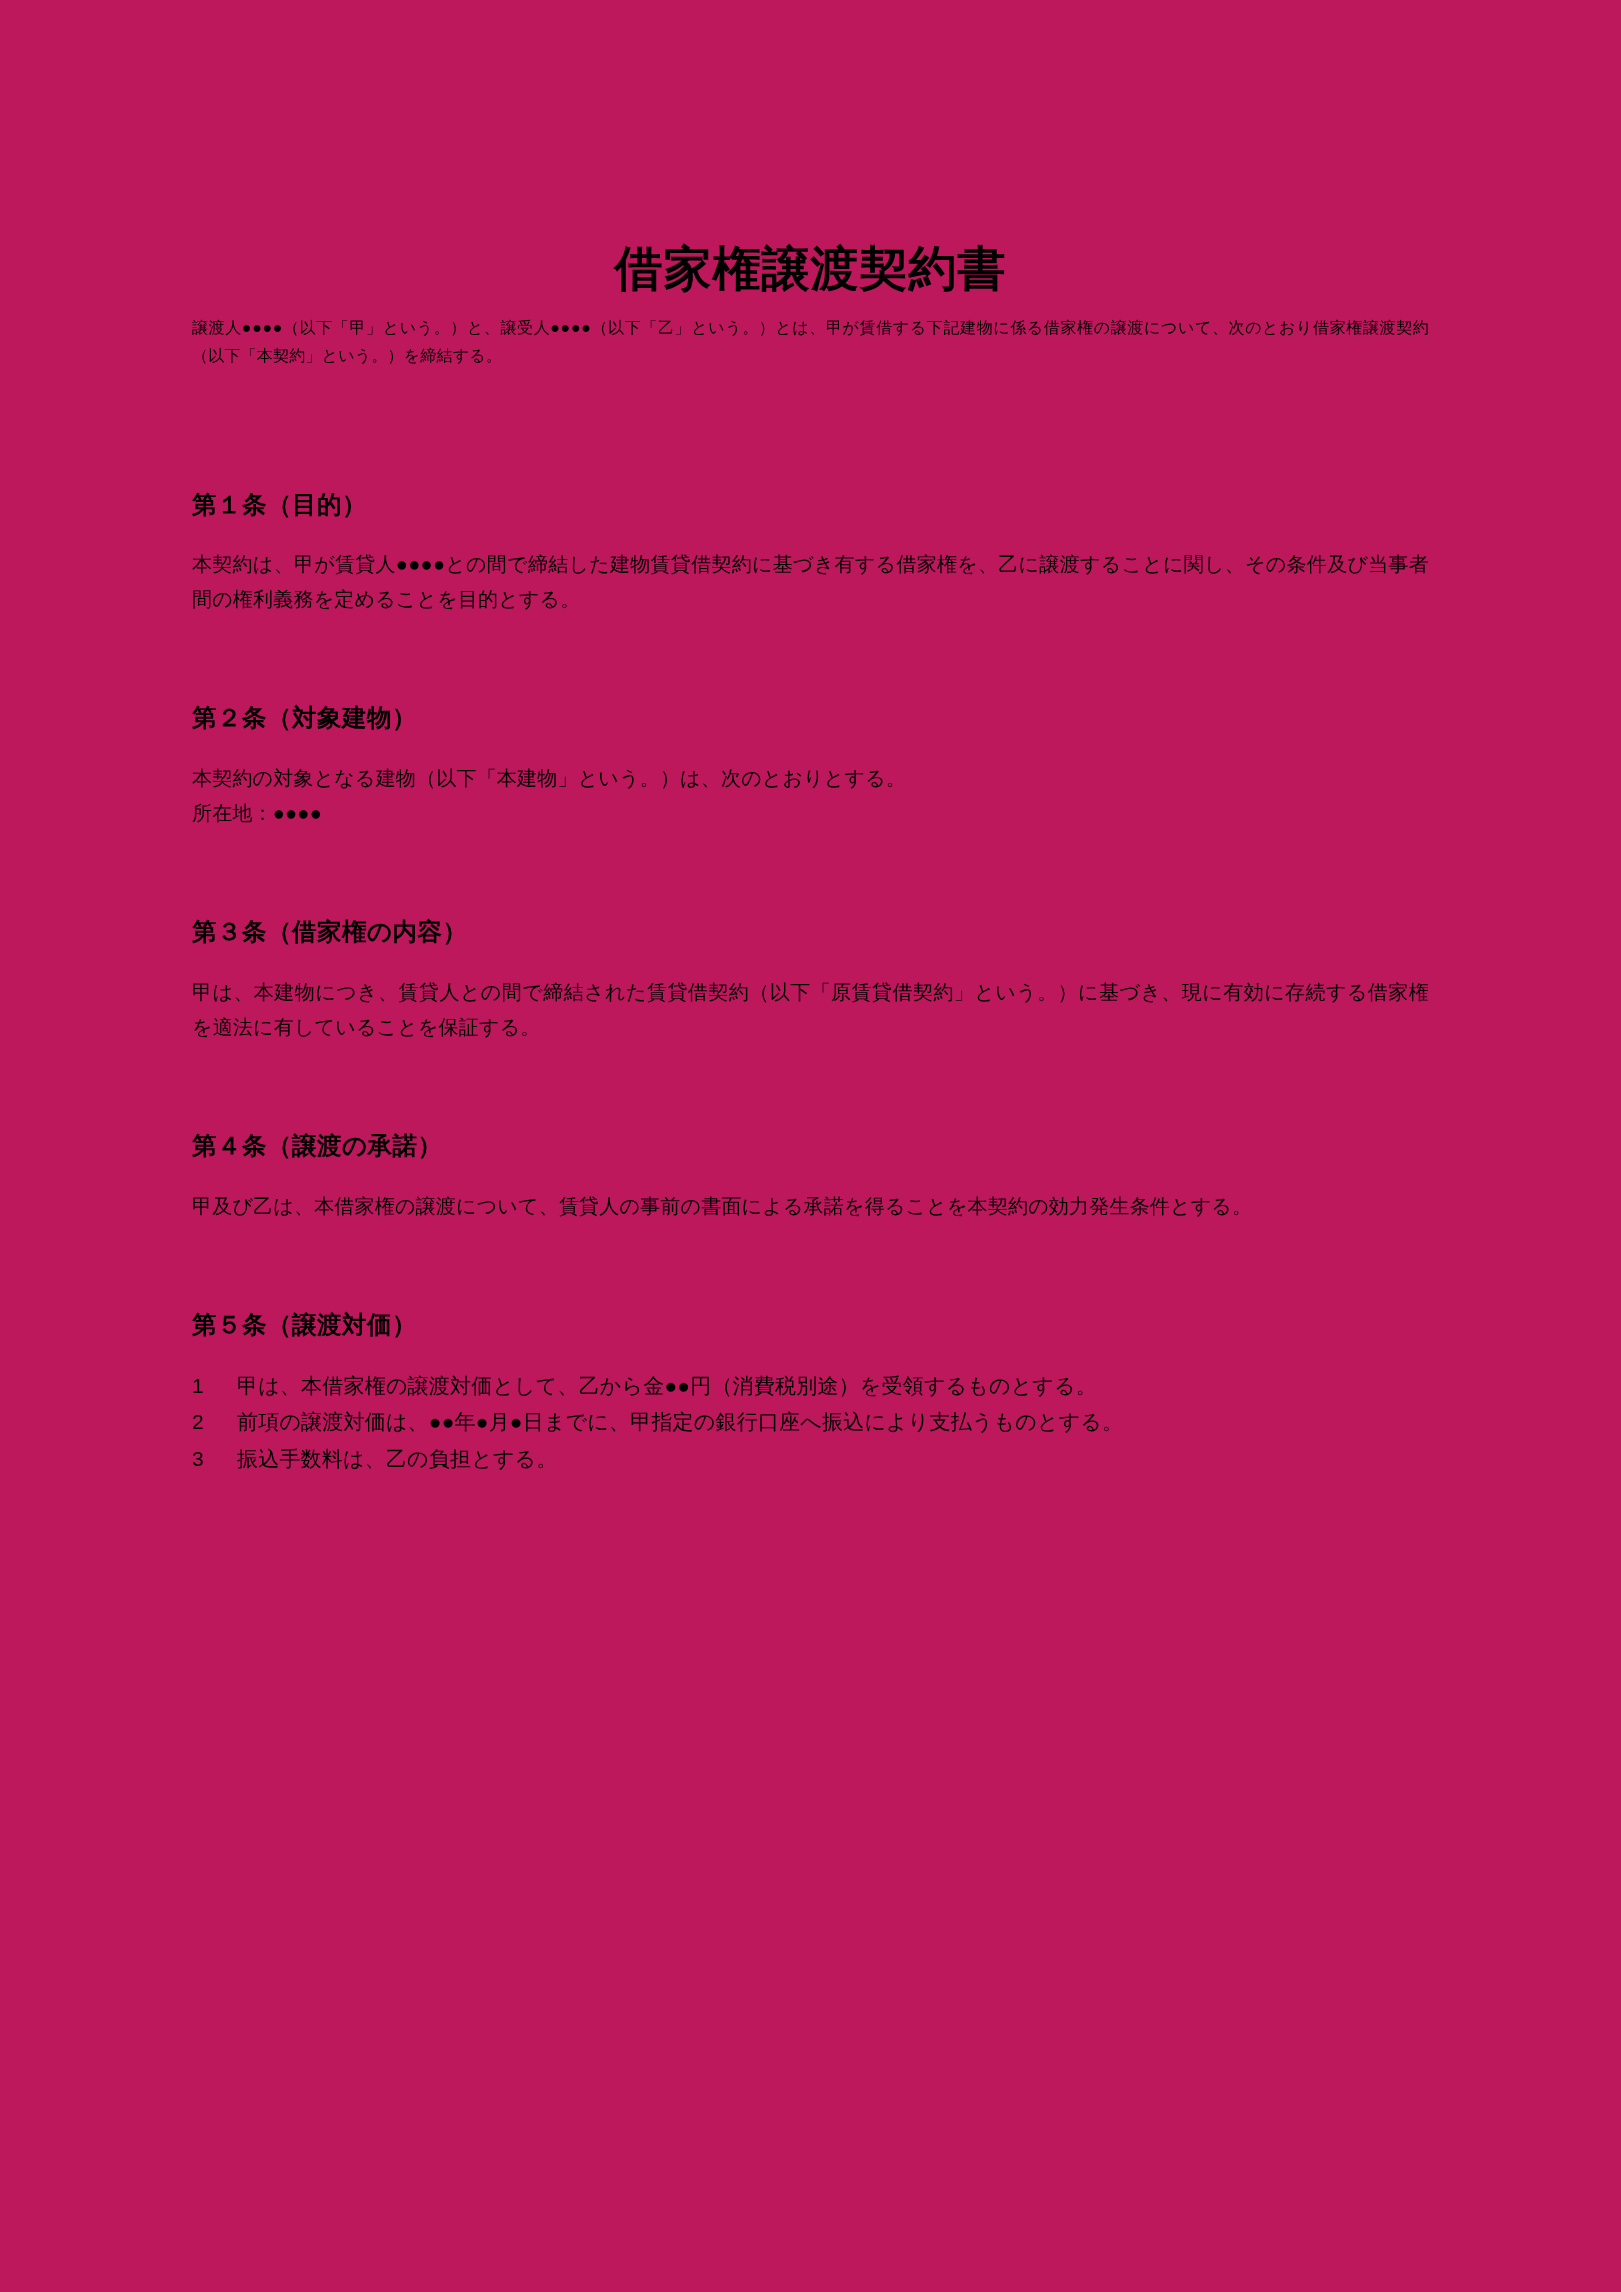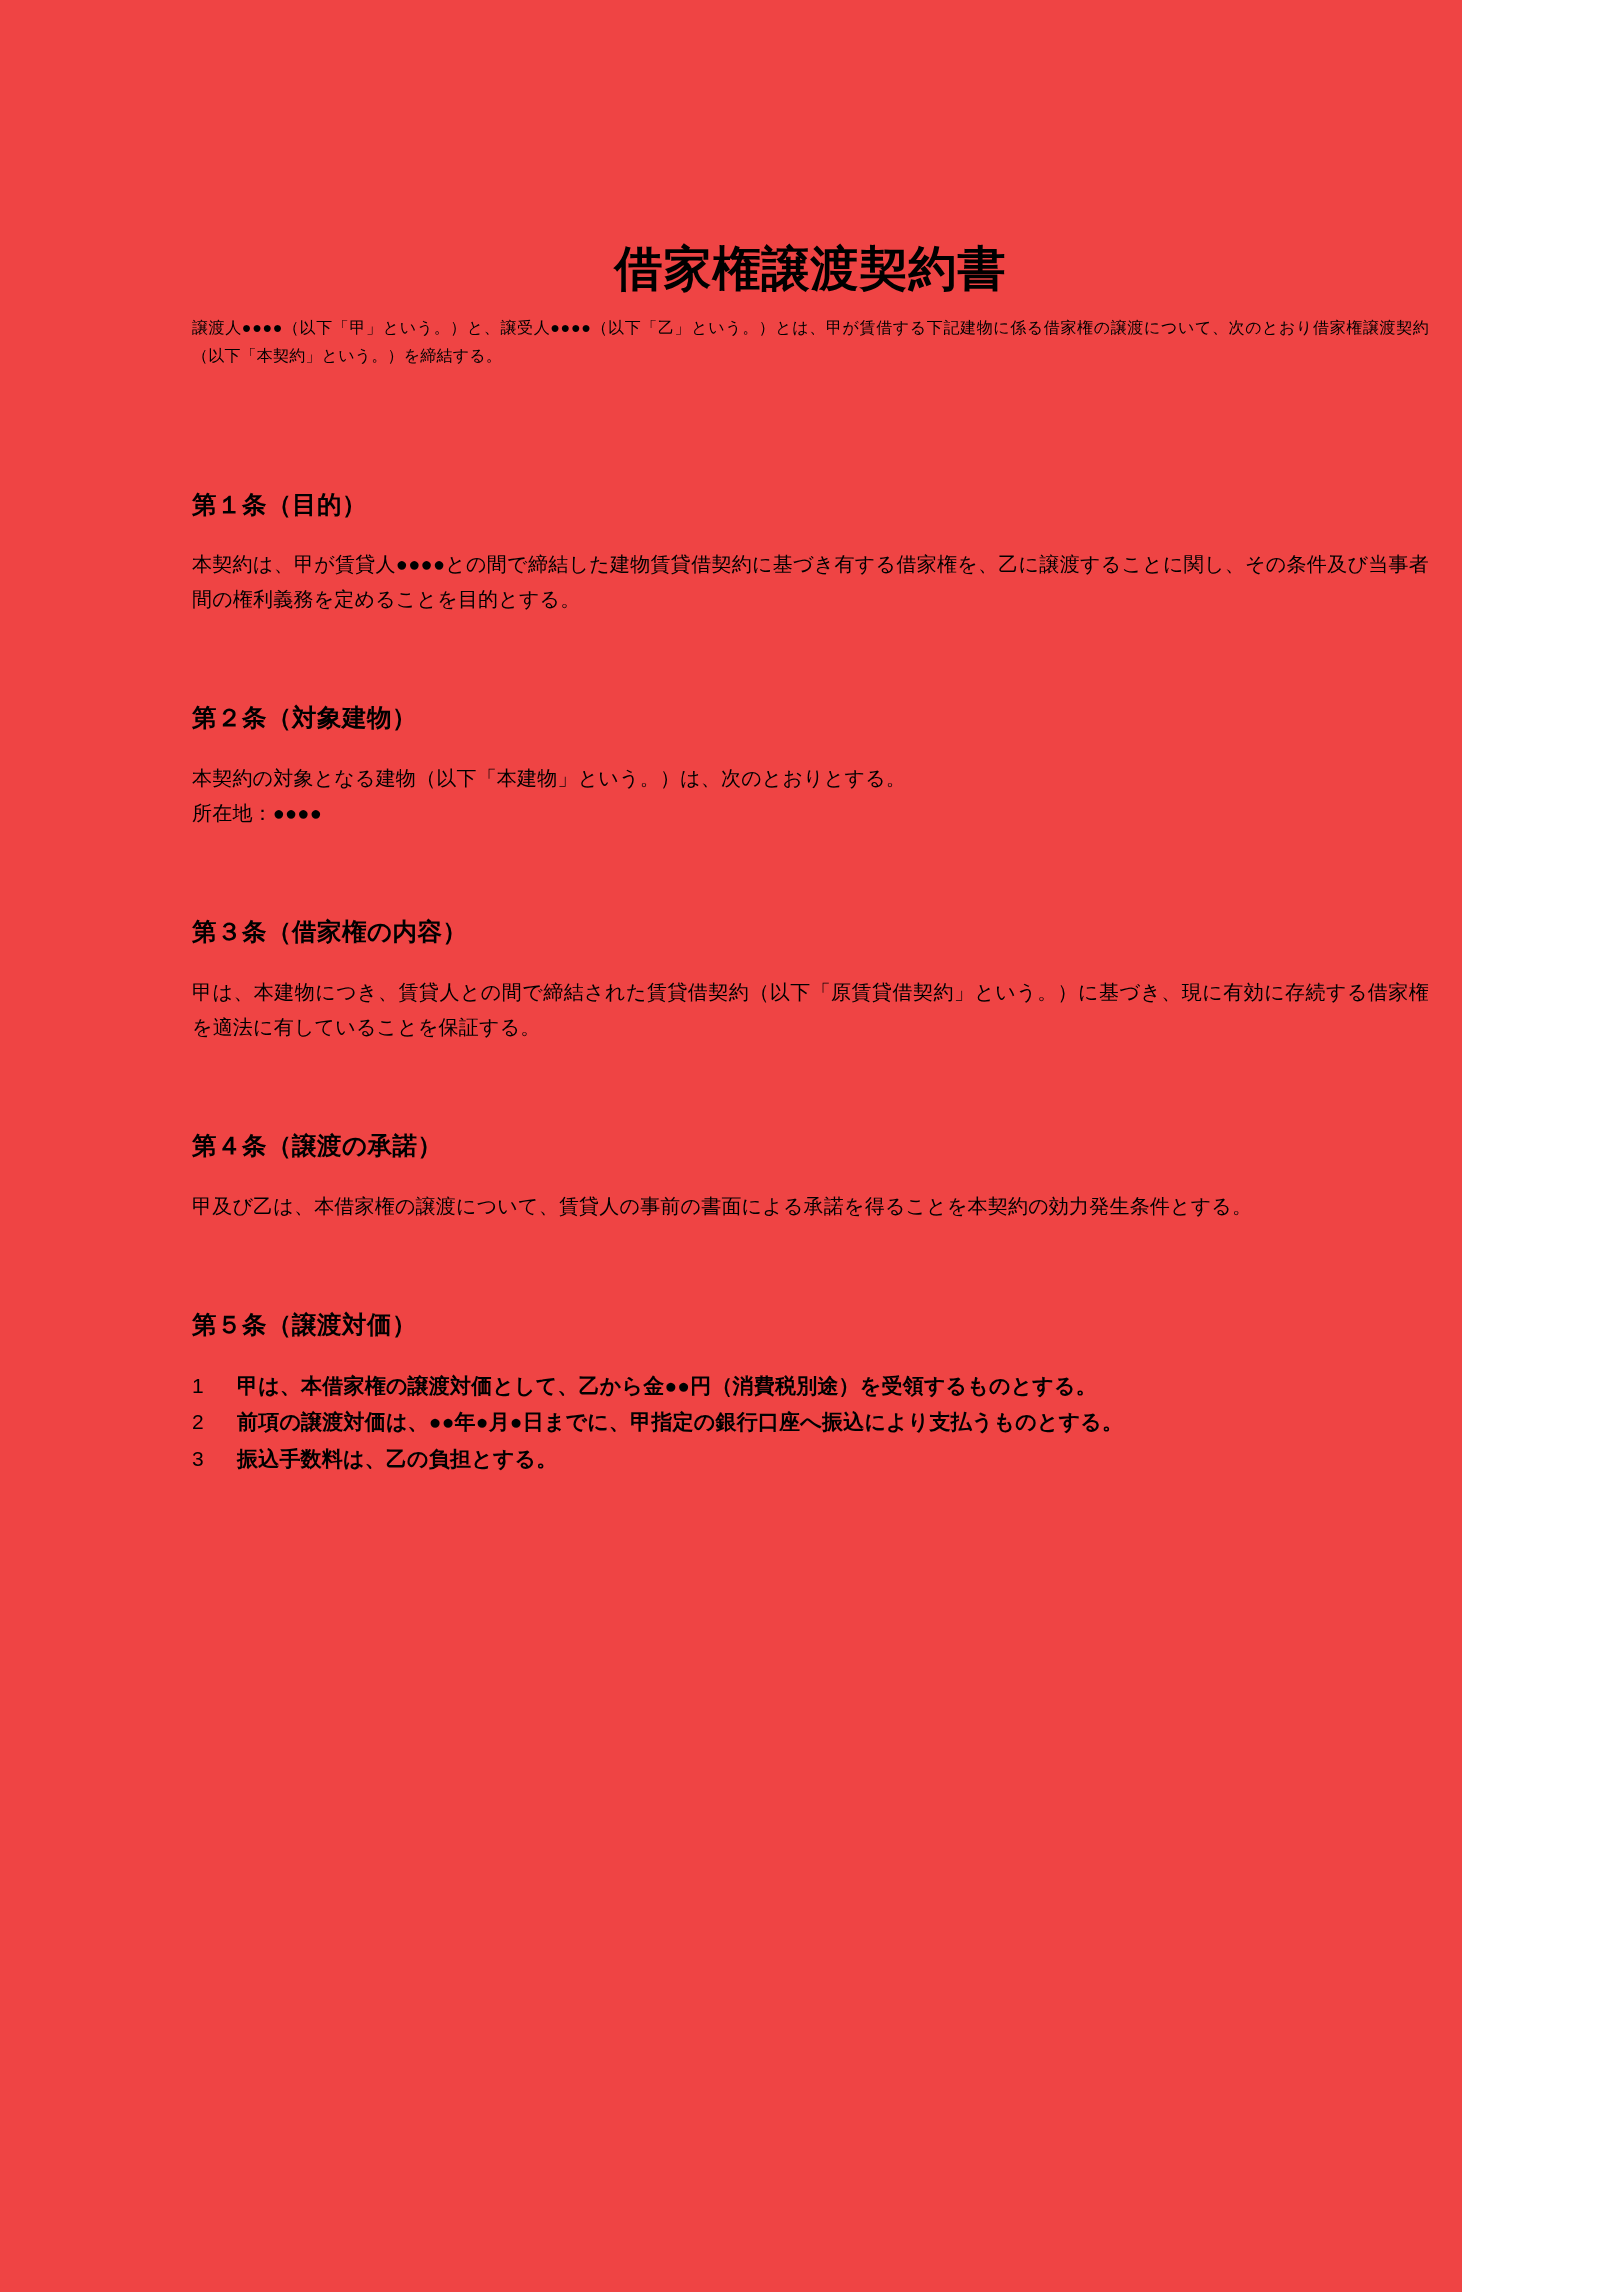--- a/index.html
+++ b/index.html
@@ -12,10 +12,10 @@
     color: #000000;
   }
   .page {
-    width: 1462px;
+    width: 1621px;
     height: 2293px;
     position: relative;
-    background: #ef4444;
+    background: #be185d;
     box-sizing: border-box;
     padding: 0;
     overflow: hidden;

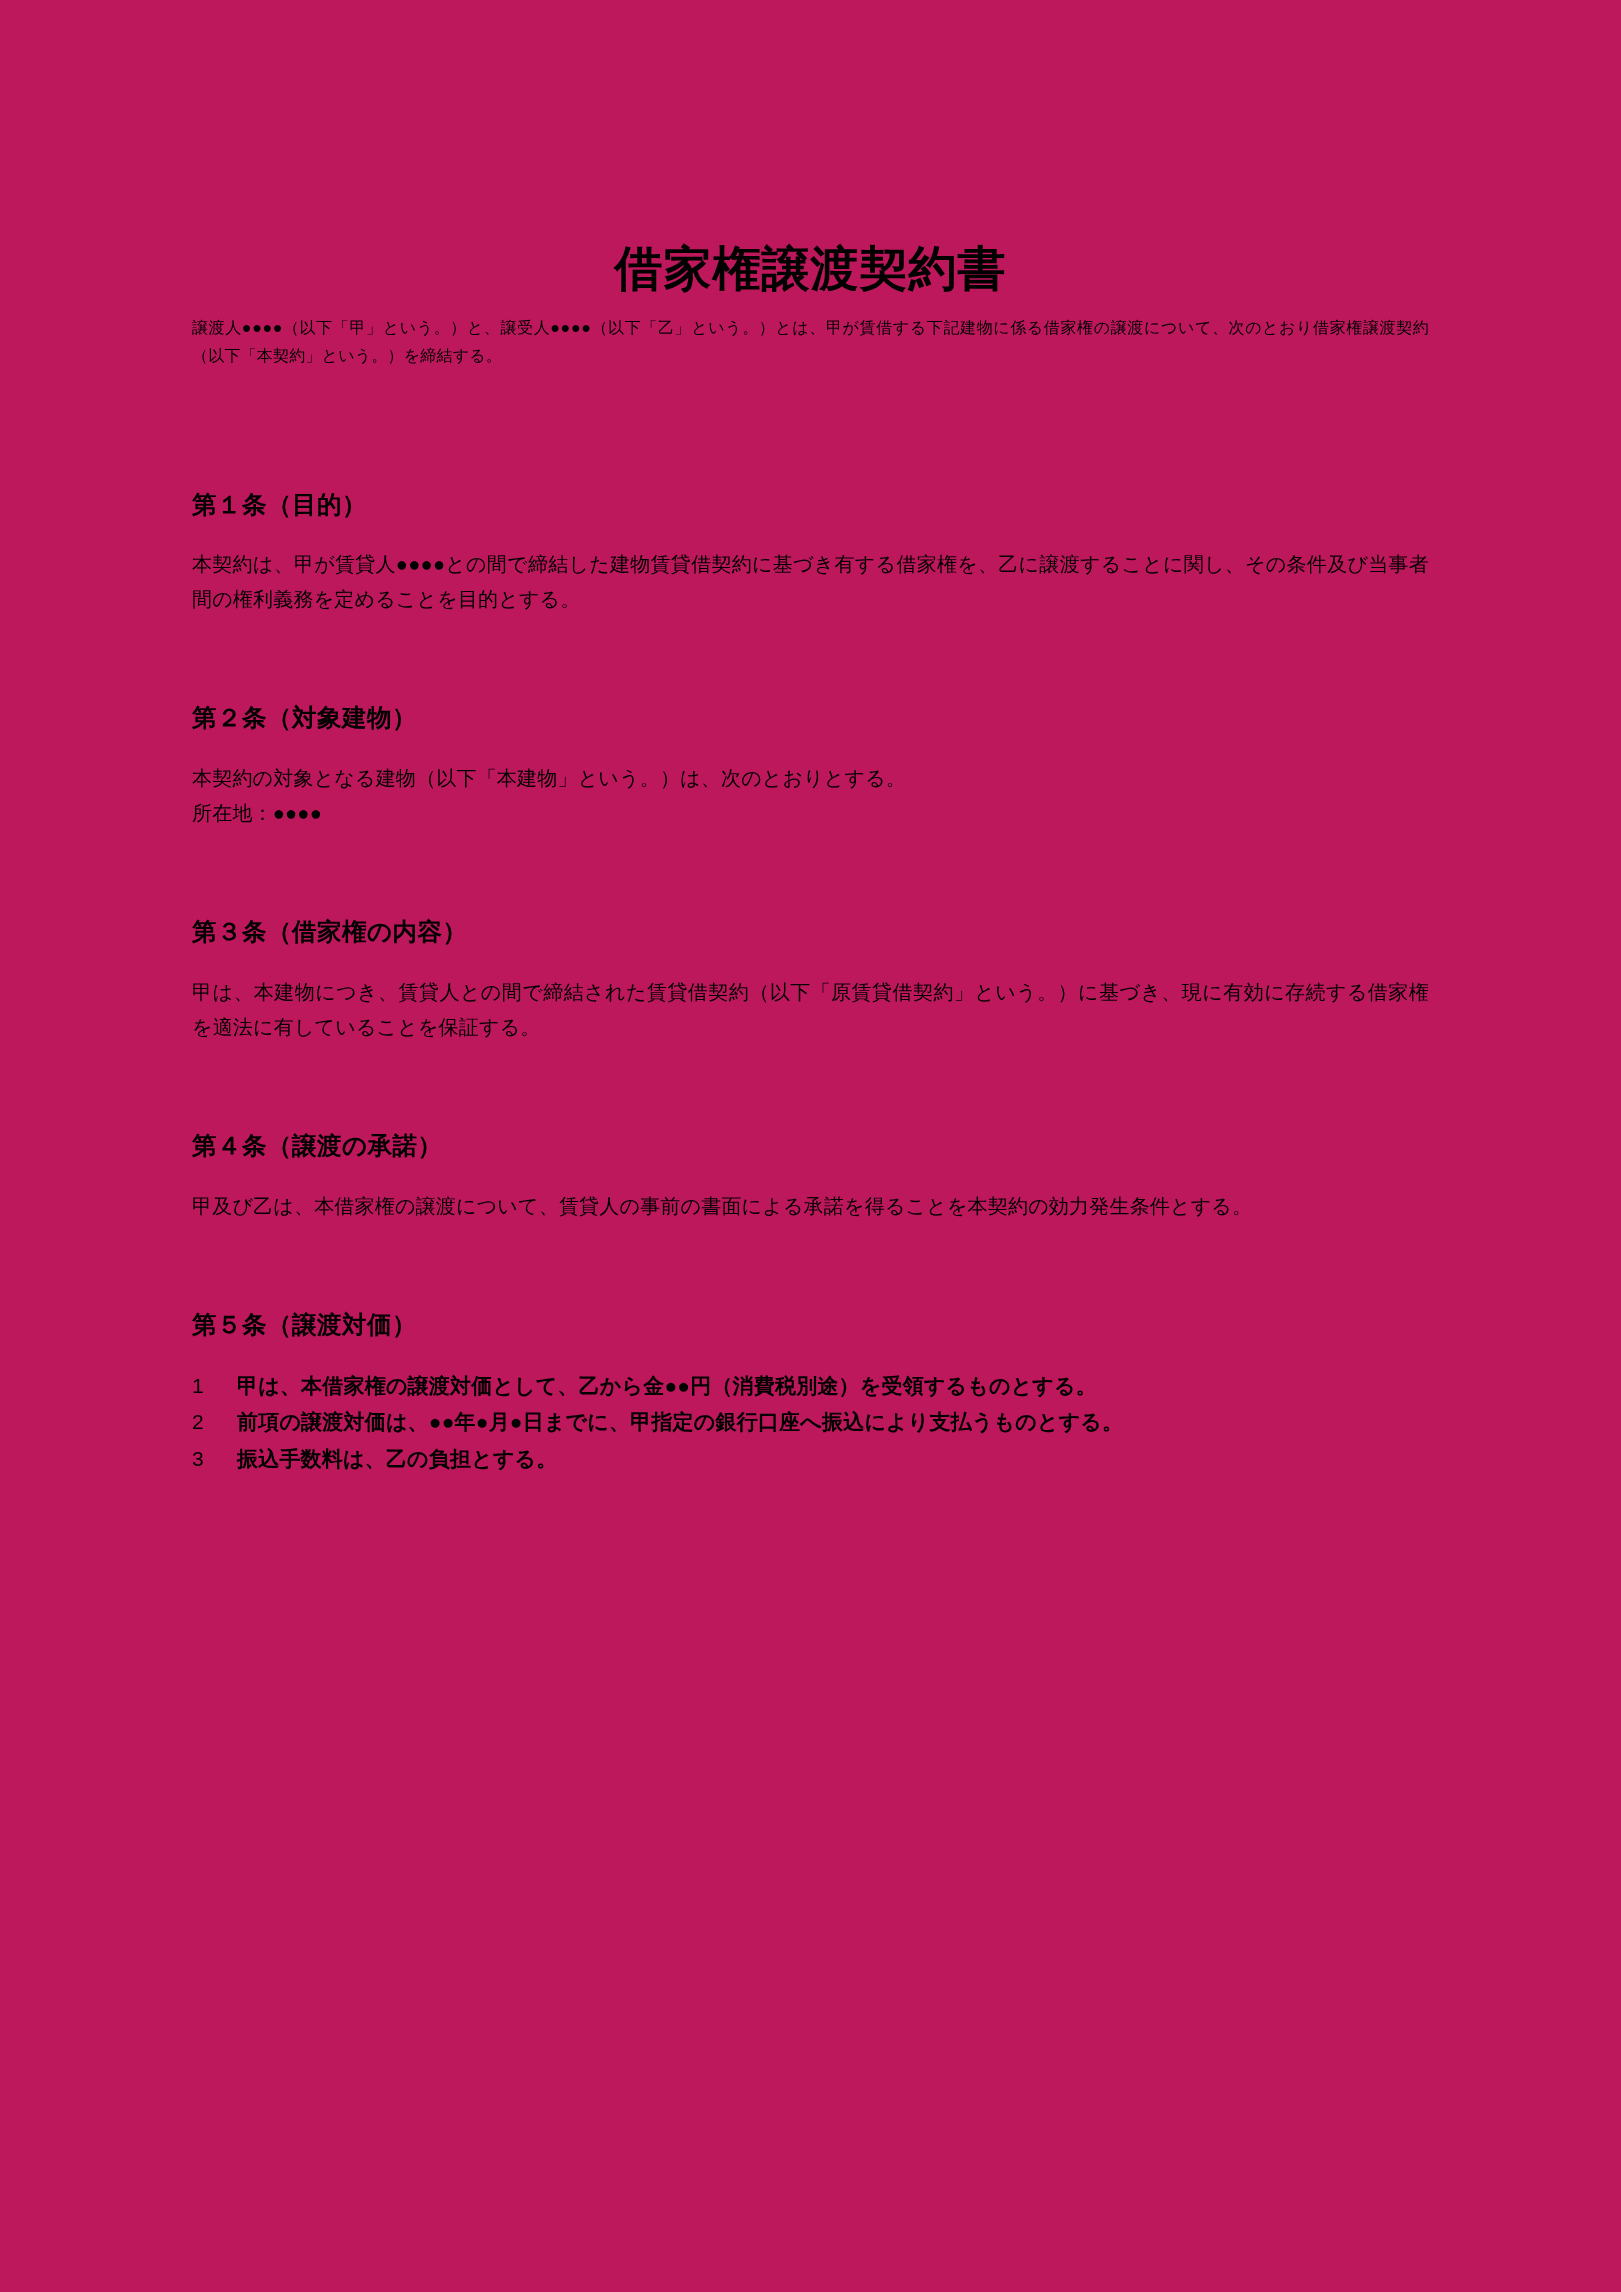--- a/index.html
+++ b/index.html
@@ -77,7 +77,6 @@
   }
   .numbered-item .txt {
     flex: 1 1 auto;
-    font-weight: bold;
   }
 </style>
 </head>

